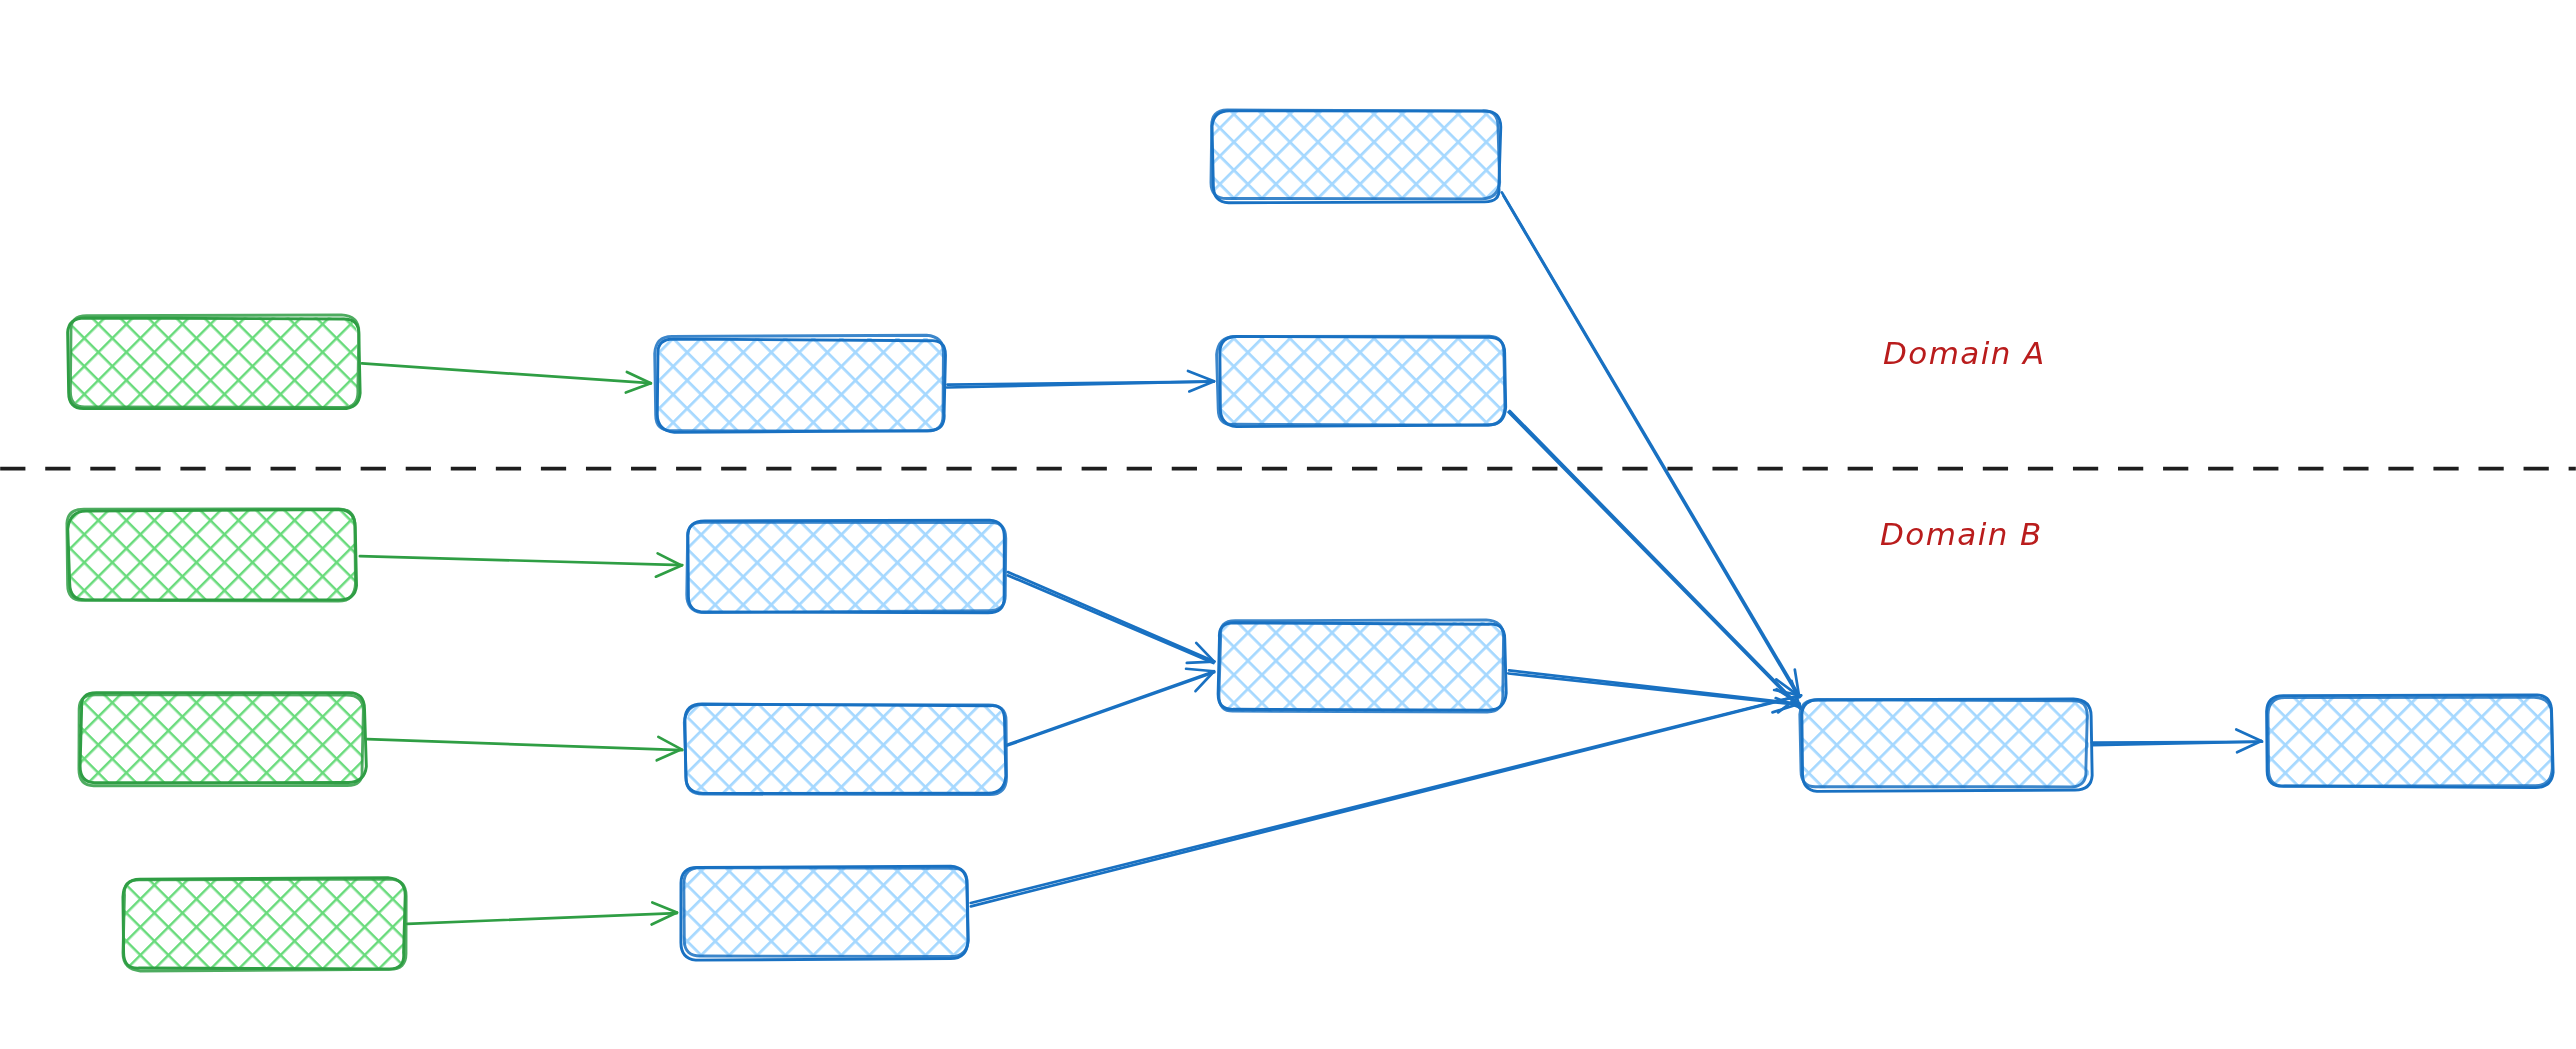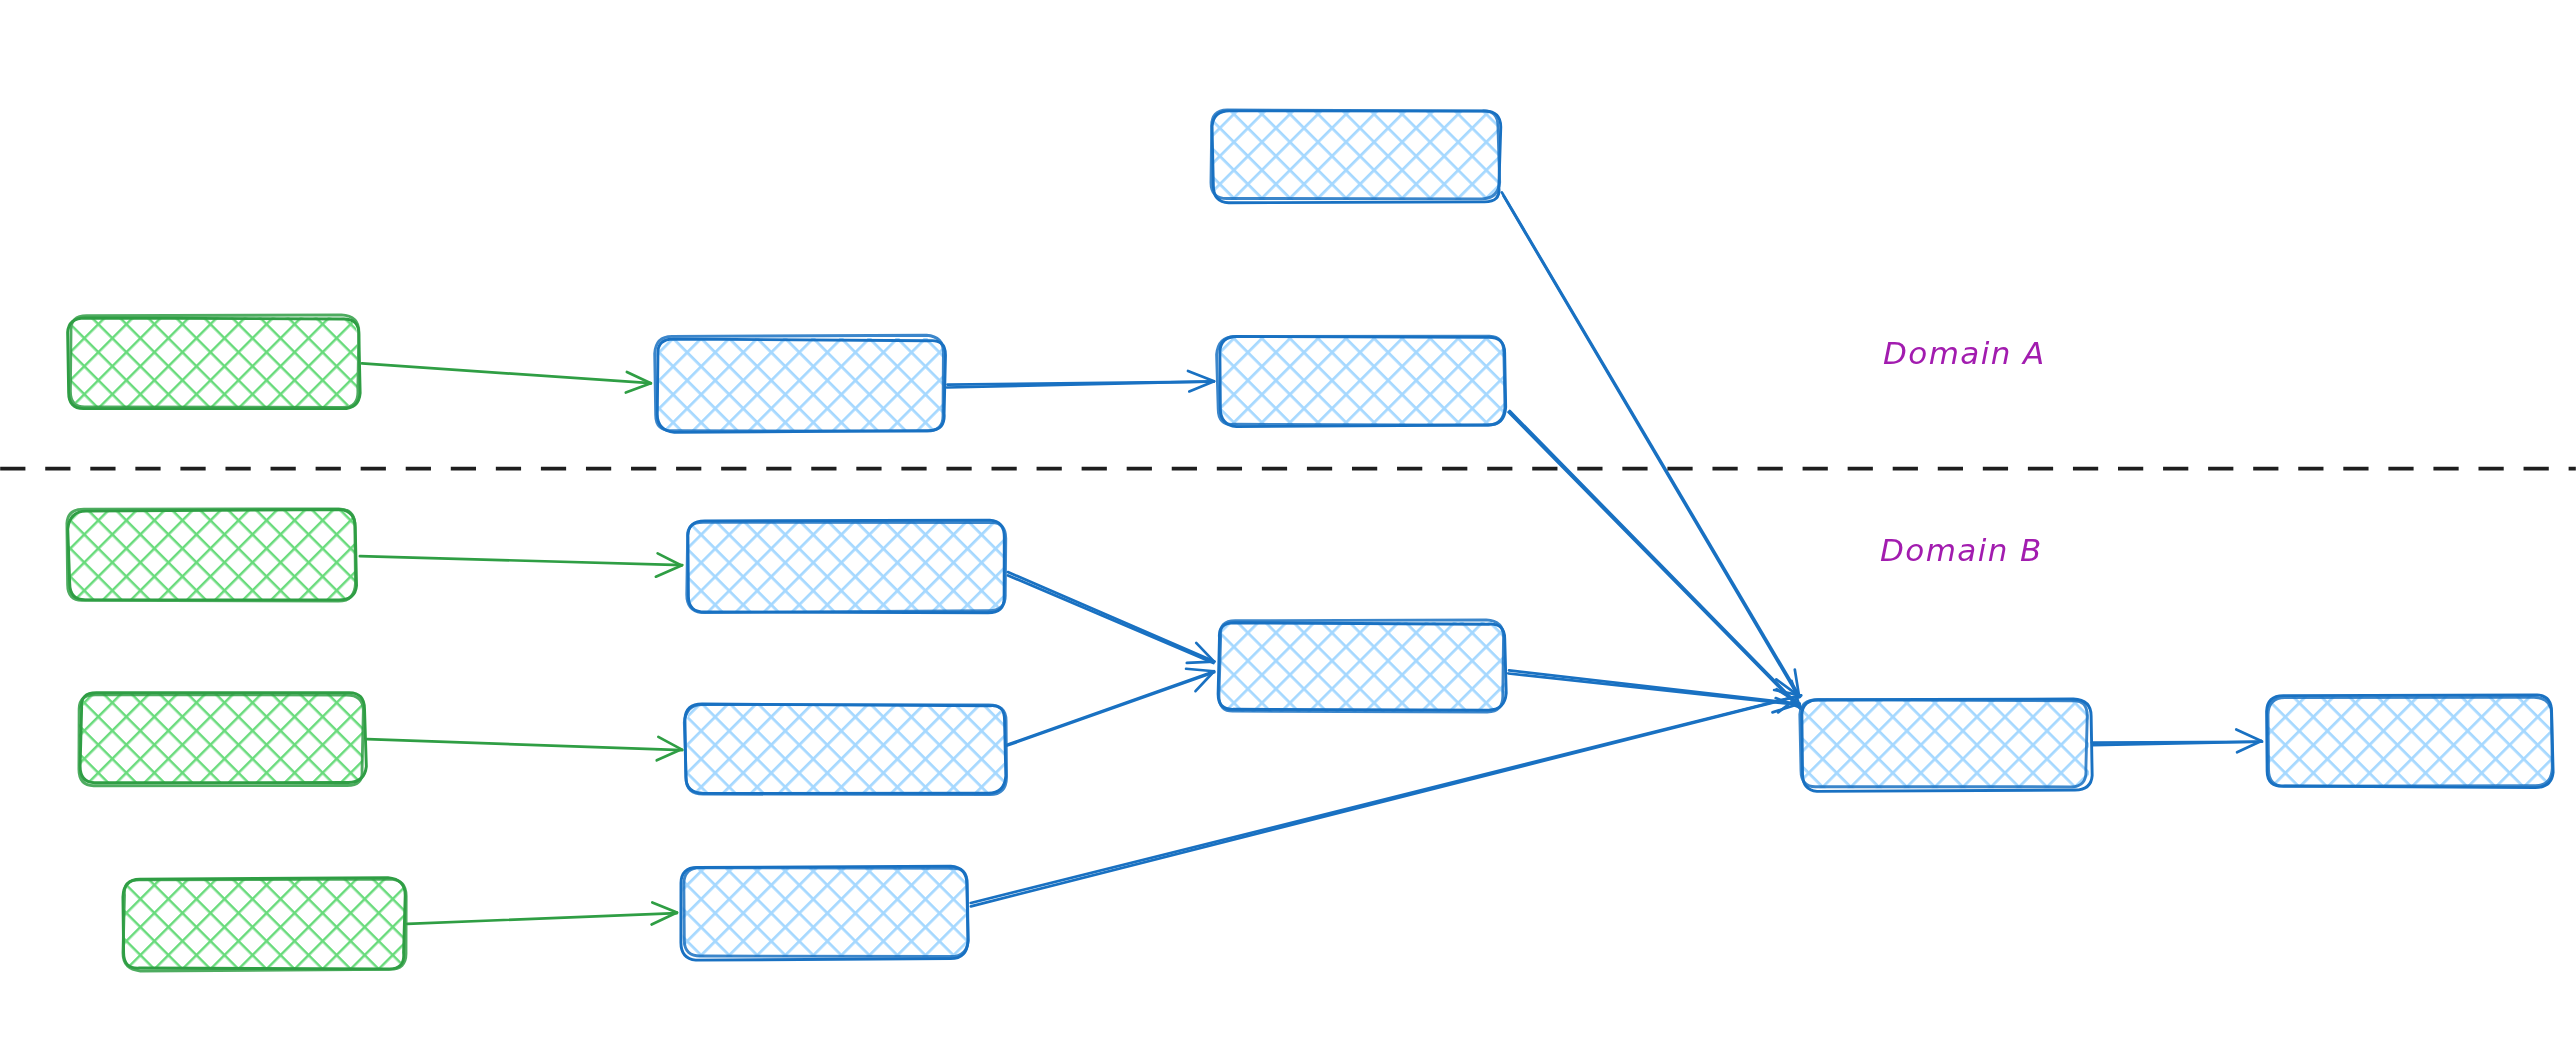--- a/index.html
+++ b/index.html
@@ -32,7 +32,7 @@
     font-style: italic;
     font-weight: 400;
     letter-spacing: 1.4px;
-    color: #a21caf;
+    color: #b91c1c;
     white-space: nowrap;
     -webkit-font-smoothing: antialiased;
   }

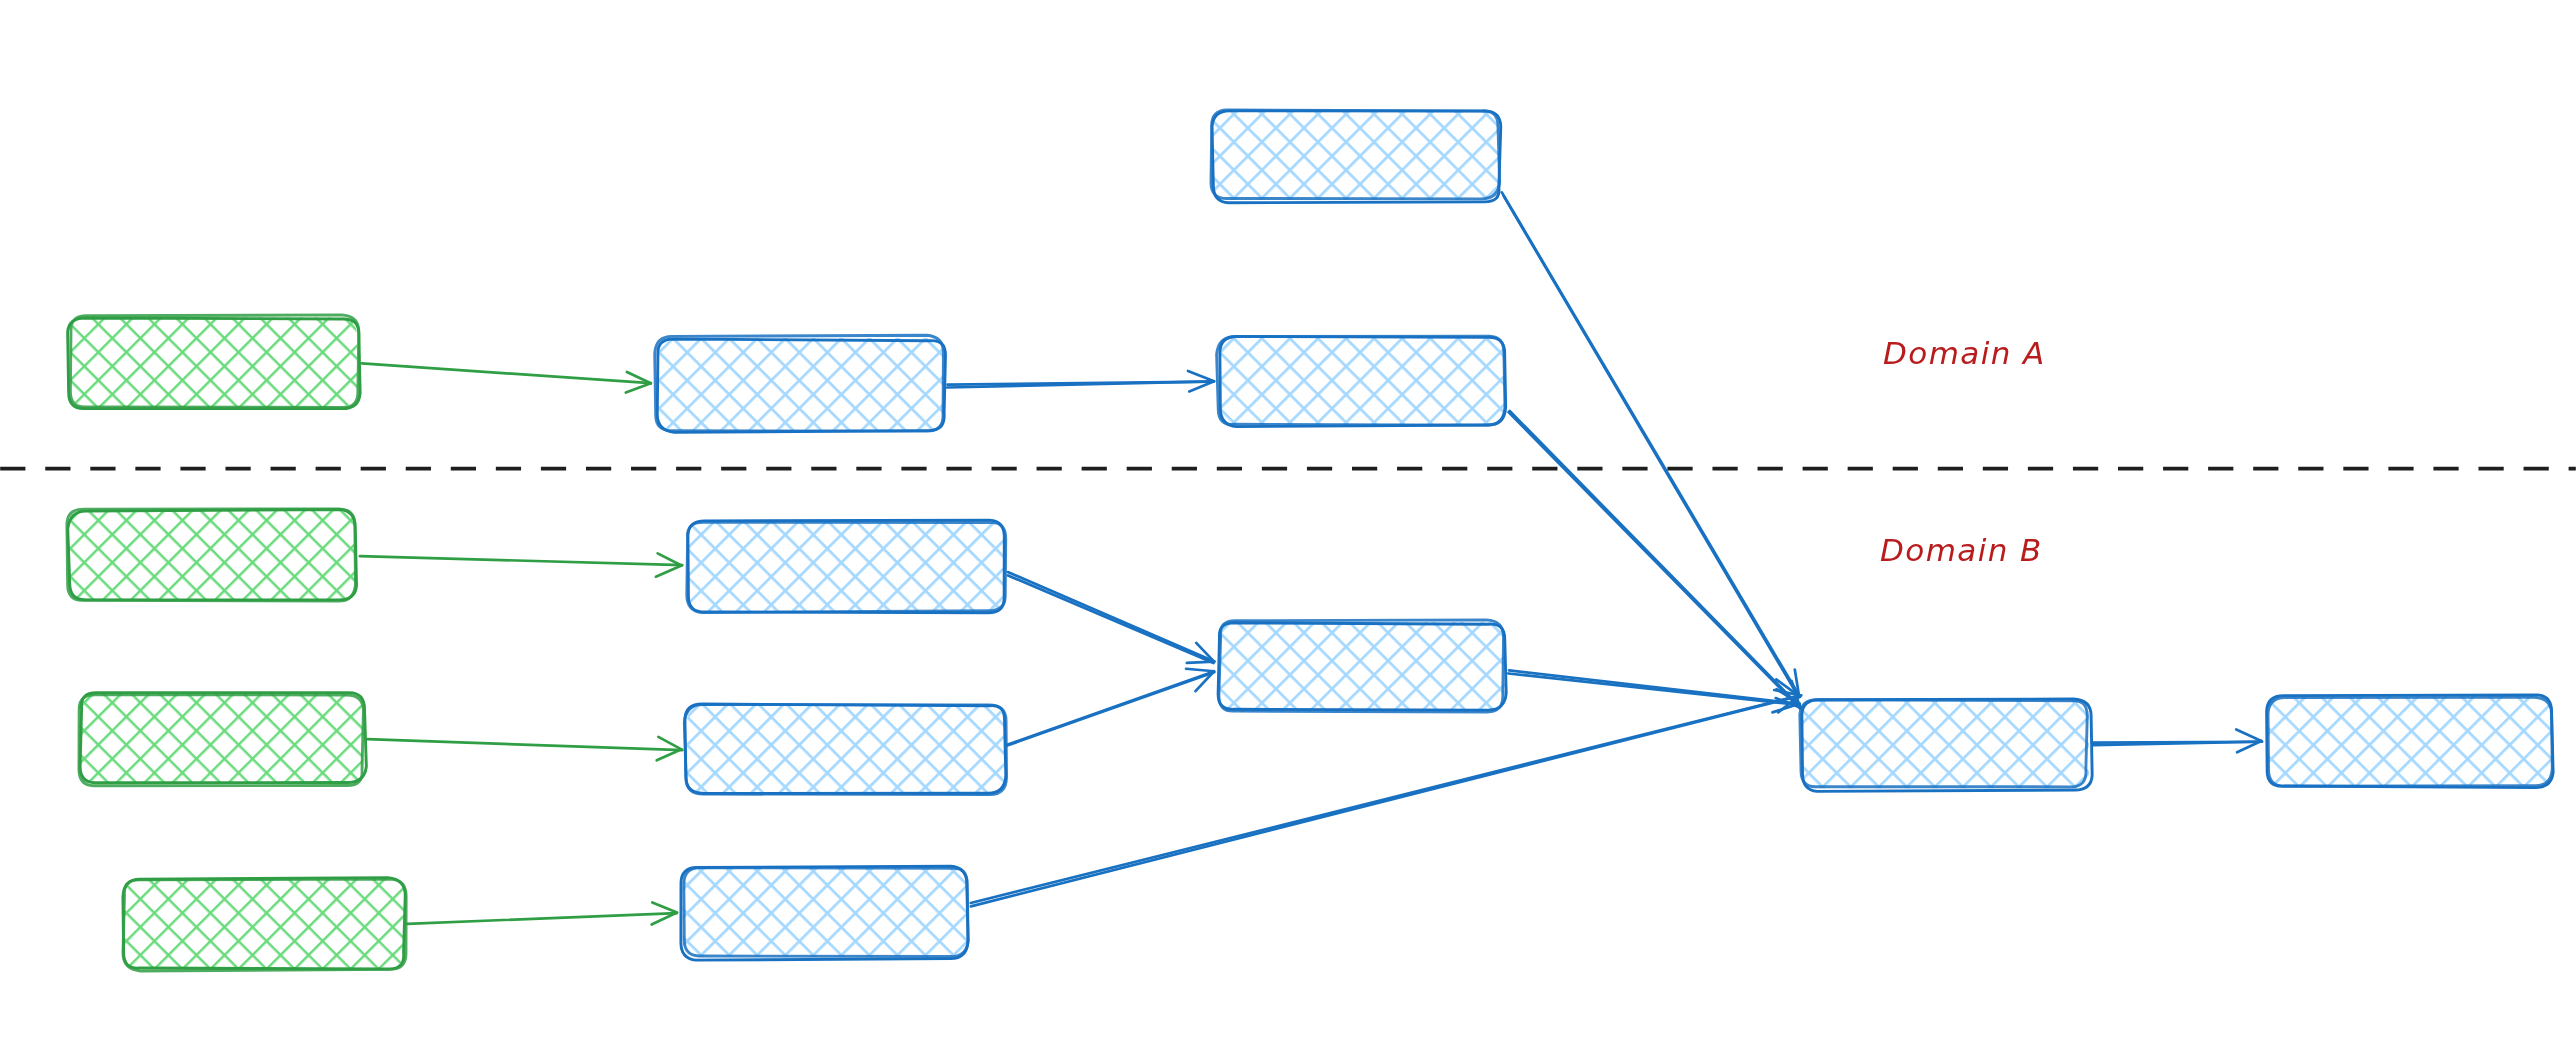--- a/index.html
+++ b/index.html
@@ -37,7 +37,7 @@
     -webkit-font-smoothing: antialiased;
   }
   #domain-a-label { left: 1883px; top: 335px; }
-  #domain-b-label { left: 1880px; top: 532px; text-align: right; }
+  #domain-b-label { left: 1880px; top: 516px; text-align: right; }
 </style>
 </head>
 <body>

